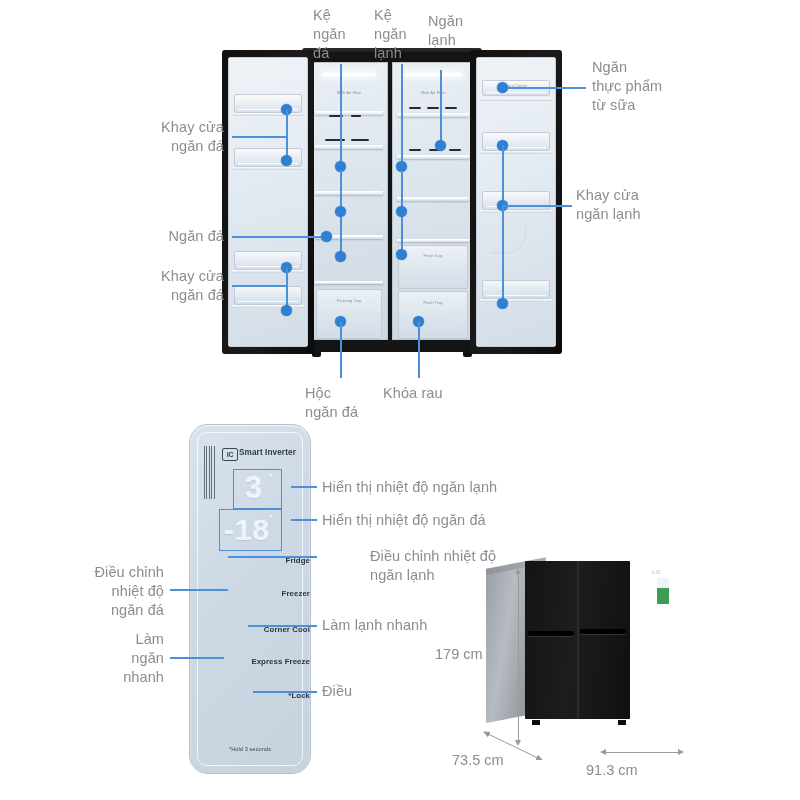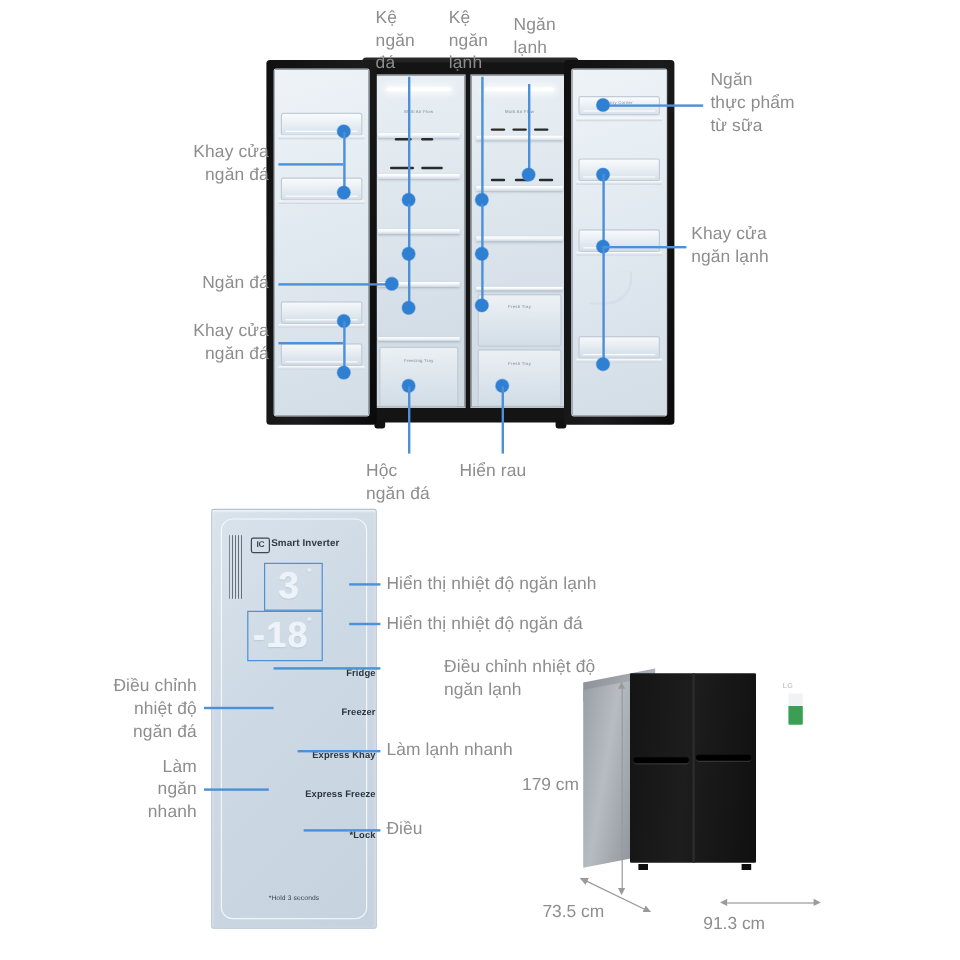--- a/index.html
+++ b/index.html
@@ -233,7 +233,7 @@
 ngăn đá</div>
 <div class="callout c" style="left:305px;top:384px;width:72px;">Hộc
 ngăn đá</div>
-<div class="callout c" style="left:383px;top:384px;width:76px;">Hiển rau</div>
+<div class="callout c" style="left:383px;top:384px;width:76px;">Khóa rau</div>
 
 <div class="lline lv" style="left:340px;top:64px;height:102px;"></div>
 <div class="dot" style="left:335px;top:161px;"></div>

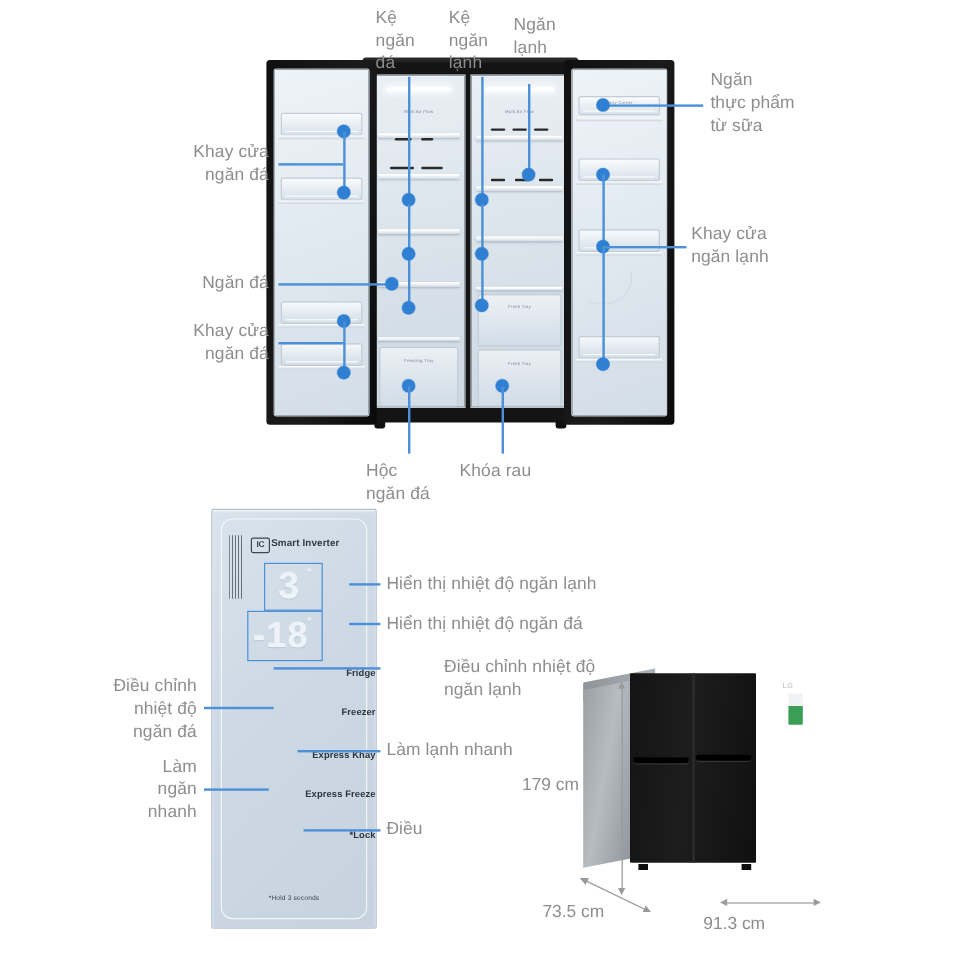--- a/index.html
+++ b/index.html
@@ -75,10 +75,10 @@
   #door-right{left:248px;width:92px;}
 
   
-  #panel{position:absolute;left:176px;top:424px;width:120px;height:348px;
+  #panel{position:absolute;left:189px;top:424px;width:120px;height:348px;
     background:linear-gradient(135deg,#d9e3ec 0%,#cdd9e4 40%,#c6d3df 100%);
-    border:1px solid #b4c2cf;border-radius:2px;
-    box-shadow:inset 0 1px 2px rgba(255,255,255,.8);padding-left:16px;}
+    border:1px solid #b4c2cf;border-radius:19px;
+    box-shadow:inset 0 1px 2px rgba(255,255,255,.8);}
   #panel-inner{position:absolute;left:7px;top:7px;right:7px;bottom:7px;
     border:1px solid rgba(255,255,255,.75);border-radius:10px;}
   .barcode{position:absolute;left:14px;top:21px;width:12px;height:53px;

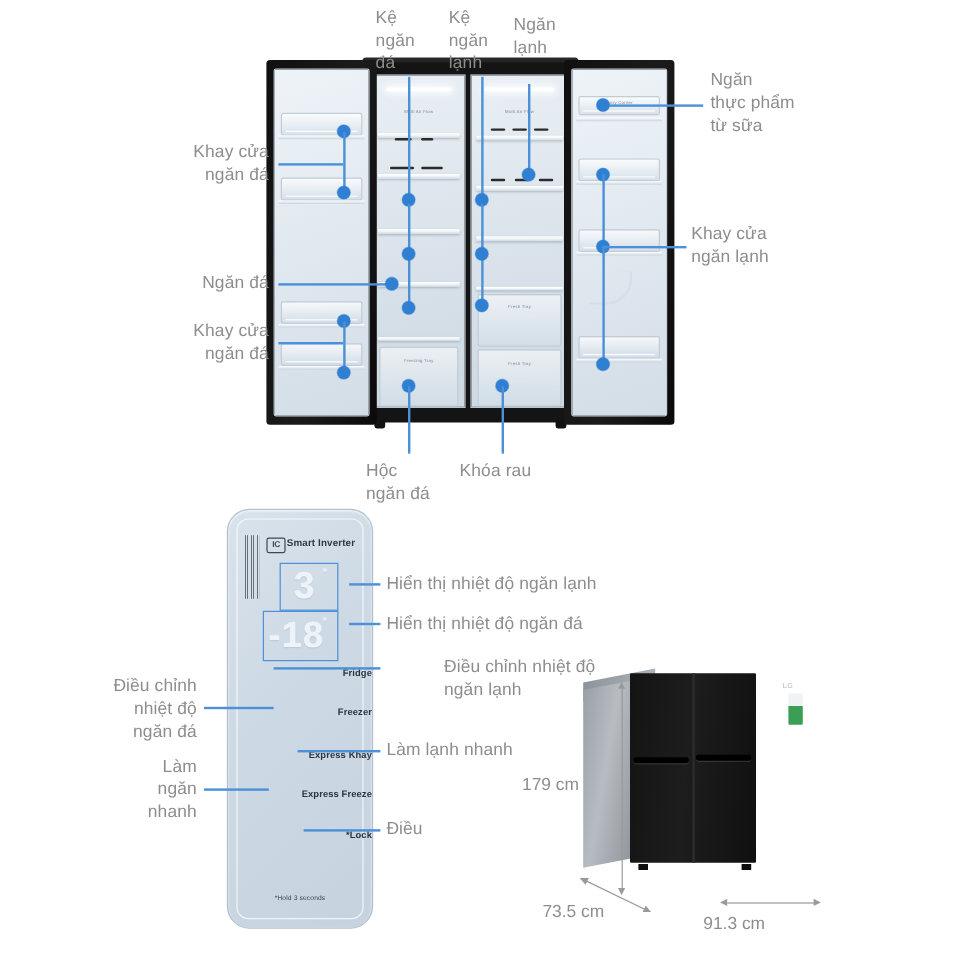--- a/index.html
+++ b/index.html
@@ -296,7 +296,7 @@
 
   <div class="btn-lbl" style="top:131px;">Fridge</div>
   <div class="btn-lbl" style="top:164px;">Freezer</div>
-  <div class="btn-lbl" style="top:200px;">Express Khay</div>
+  <div class="btn-lbl" style="top:200px;">Corner Cool</div>
   <div class="btn-lbl" style="top:232px;">Express Freeze</div>
   <div class="btn-lbl" style="top:266px;">*Lock</div>
 

